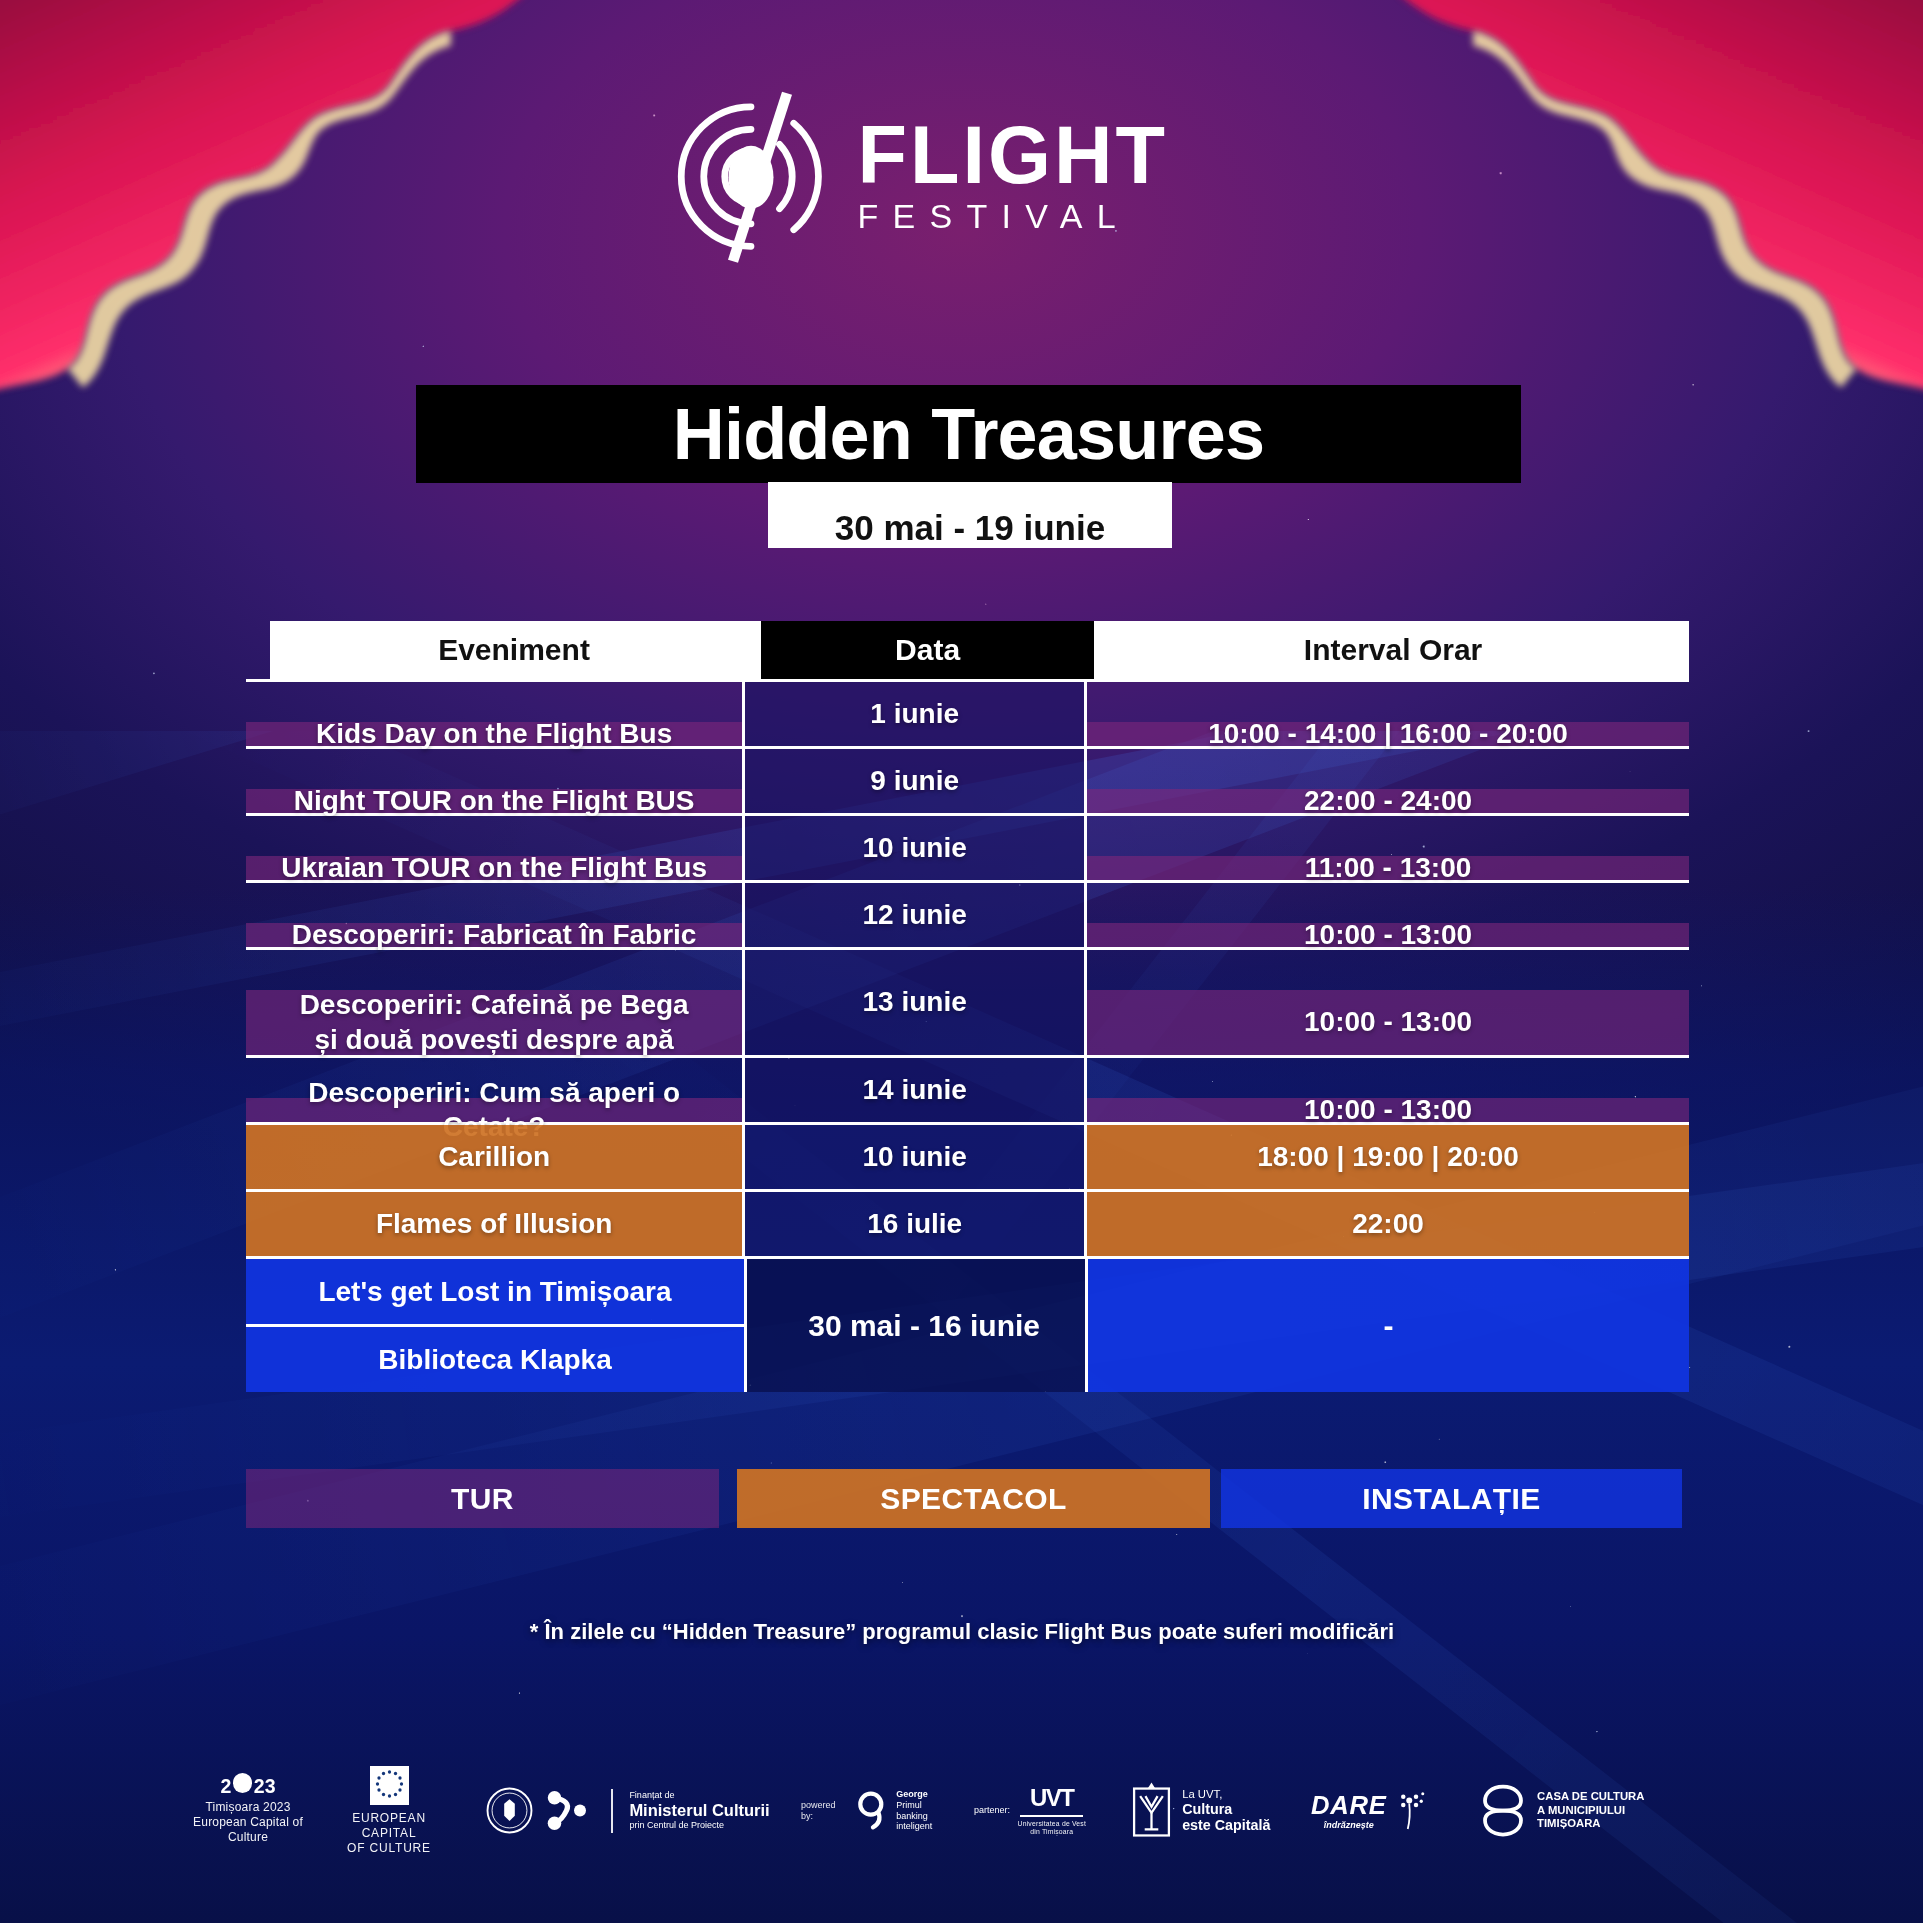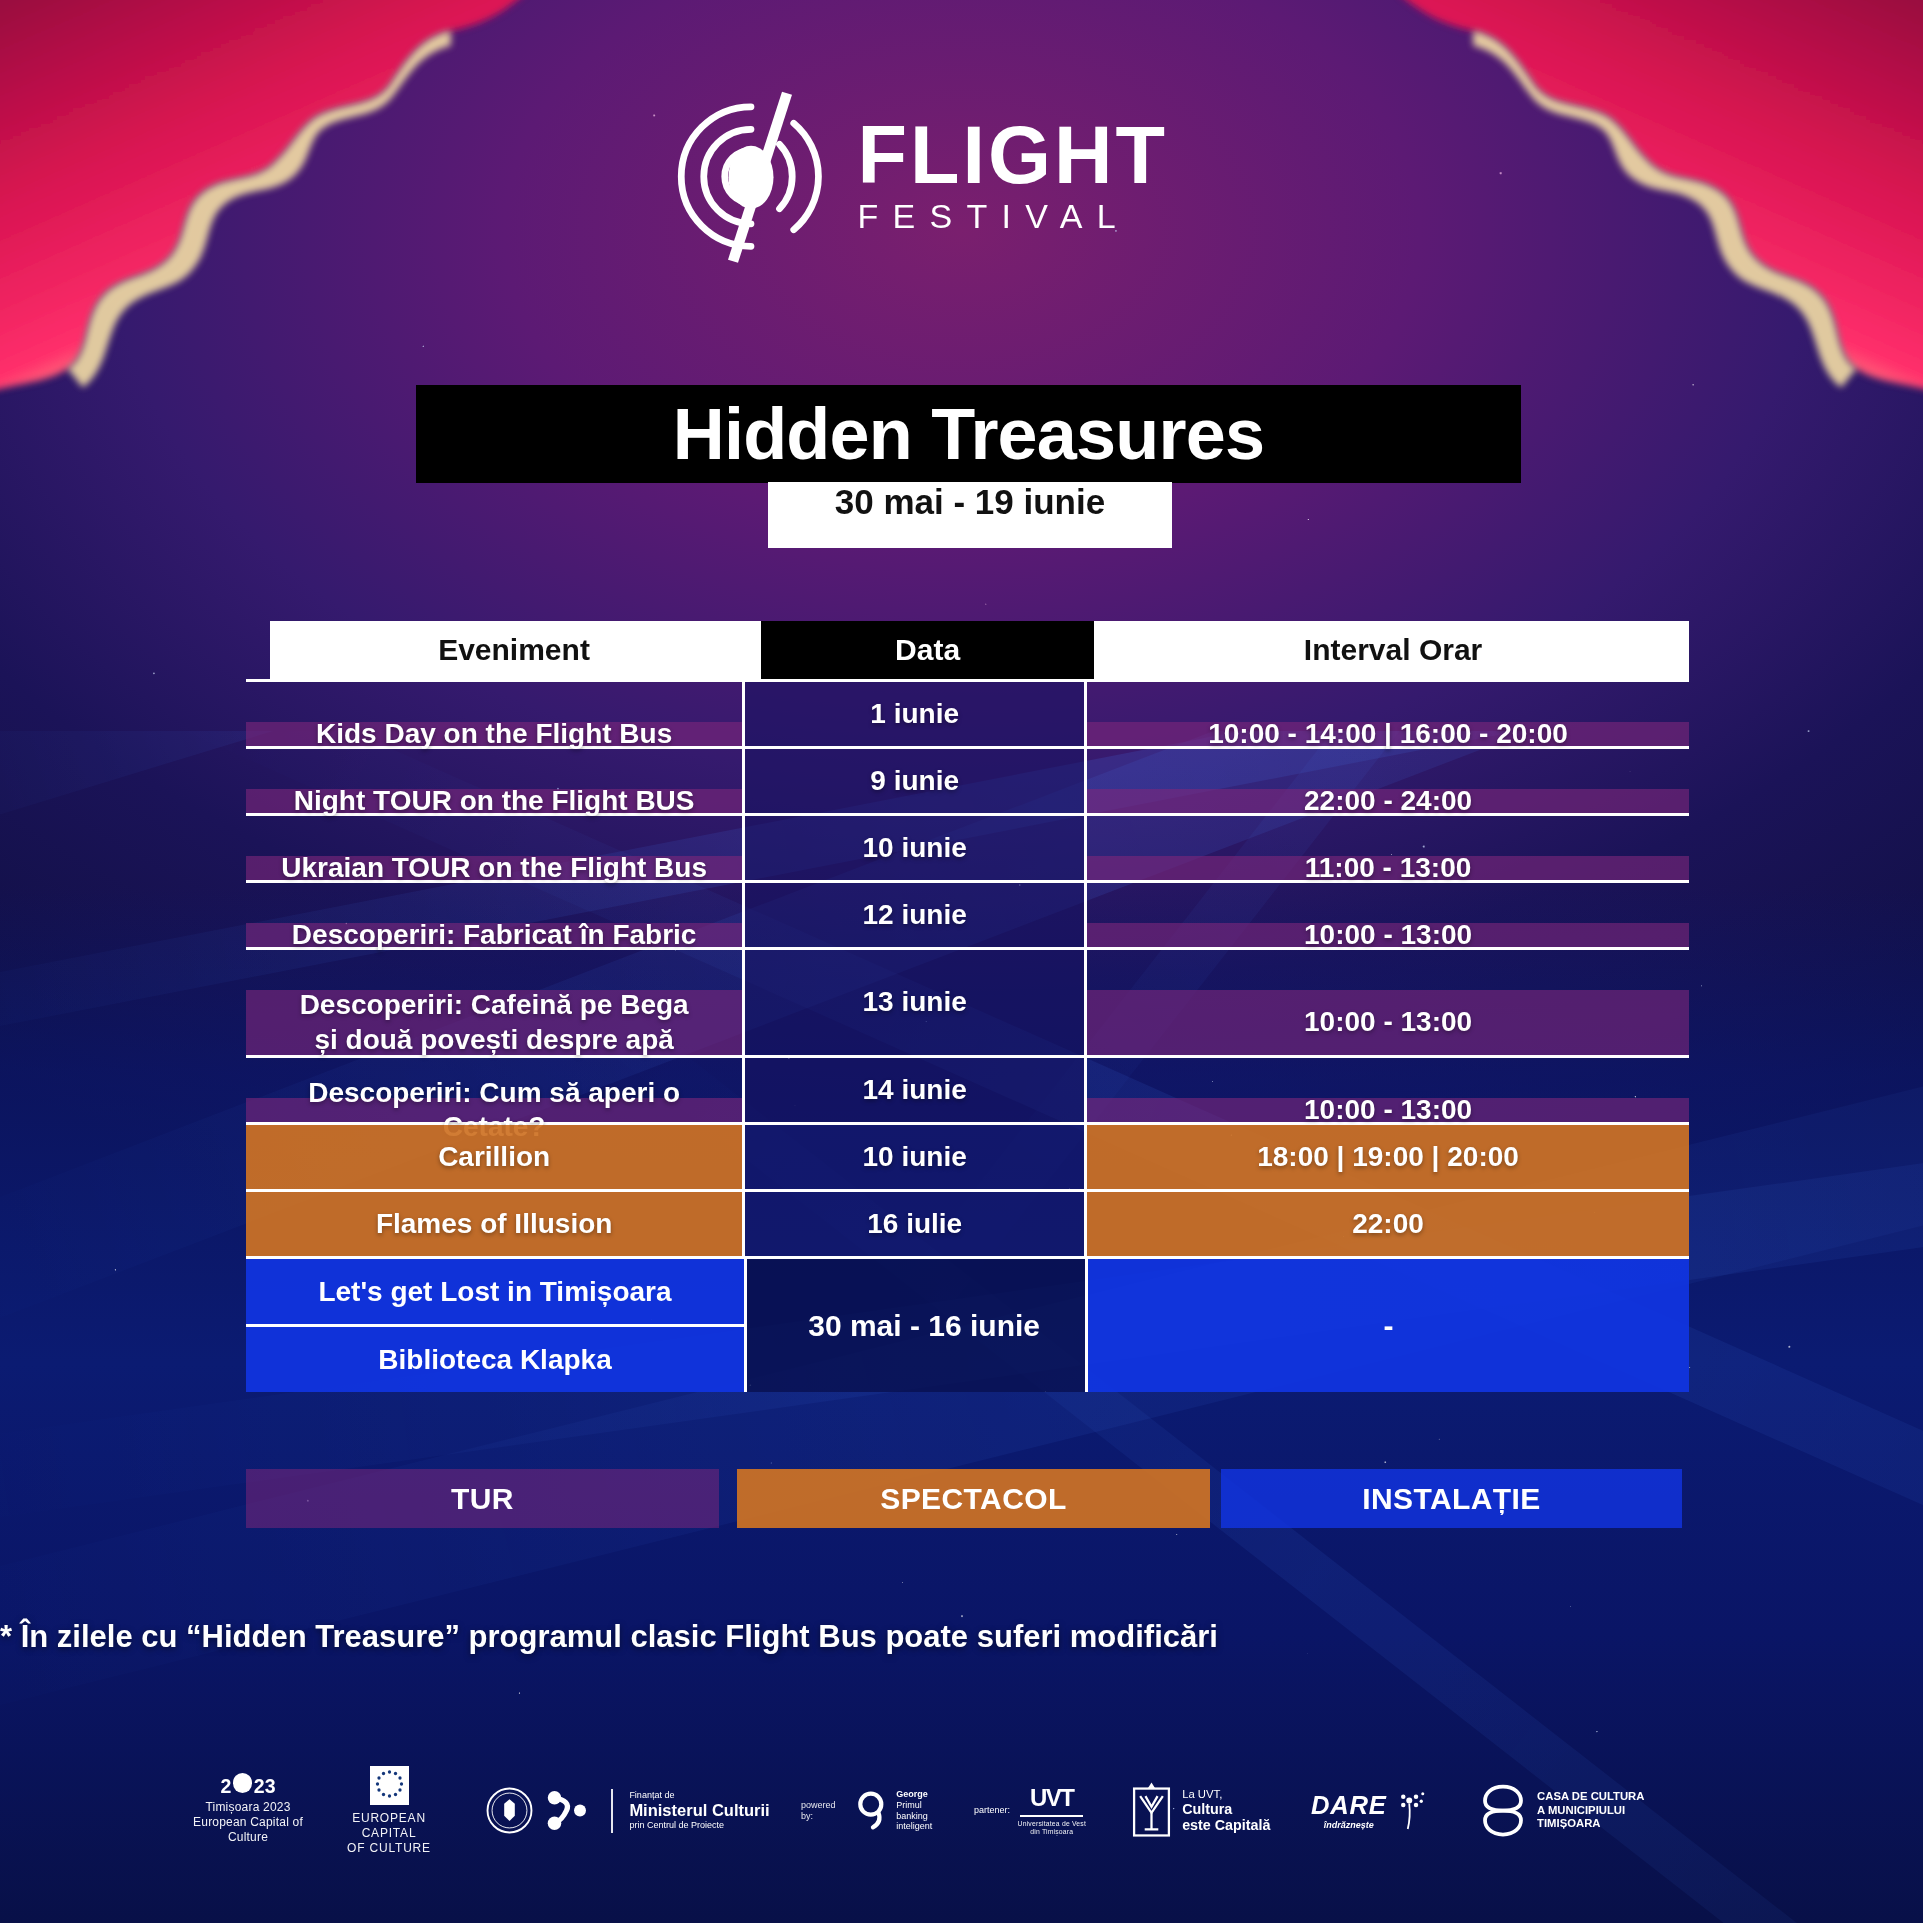--- a/index.html
+++ b/index.html
@@ -91,7 +91,7 @@
   .title-box span{ color:#fff; font-size:72px; font-weight:700; letter-spacing:-0.8px; }
   .date-box{
     position:absolute; left:768px; top:482px; width:404px; height:66px;
-    background:#fff; display:flex; align-items:flex-start; justify-content:center;
+    background:#fff; display:flex; align-items:flex-end; justify-content:center;
   }
   .date-box span{ color:#111; font-size:35px; font-weight:700; }
 

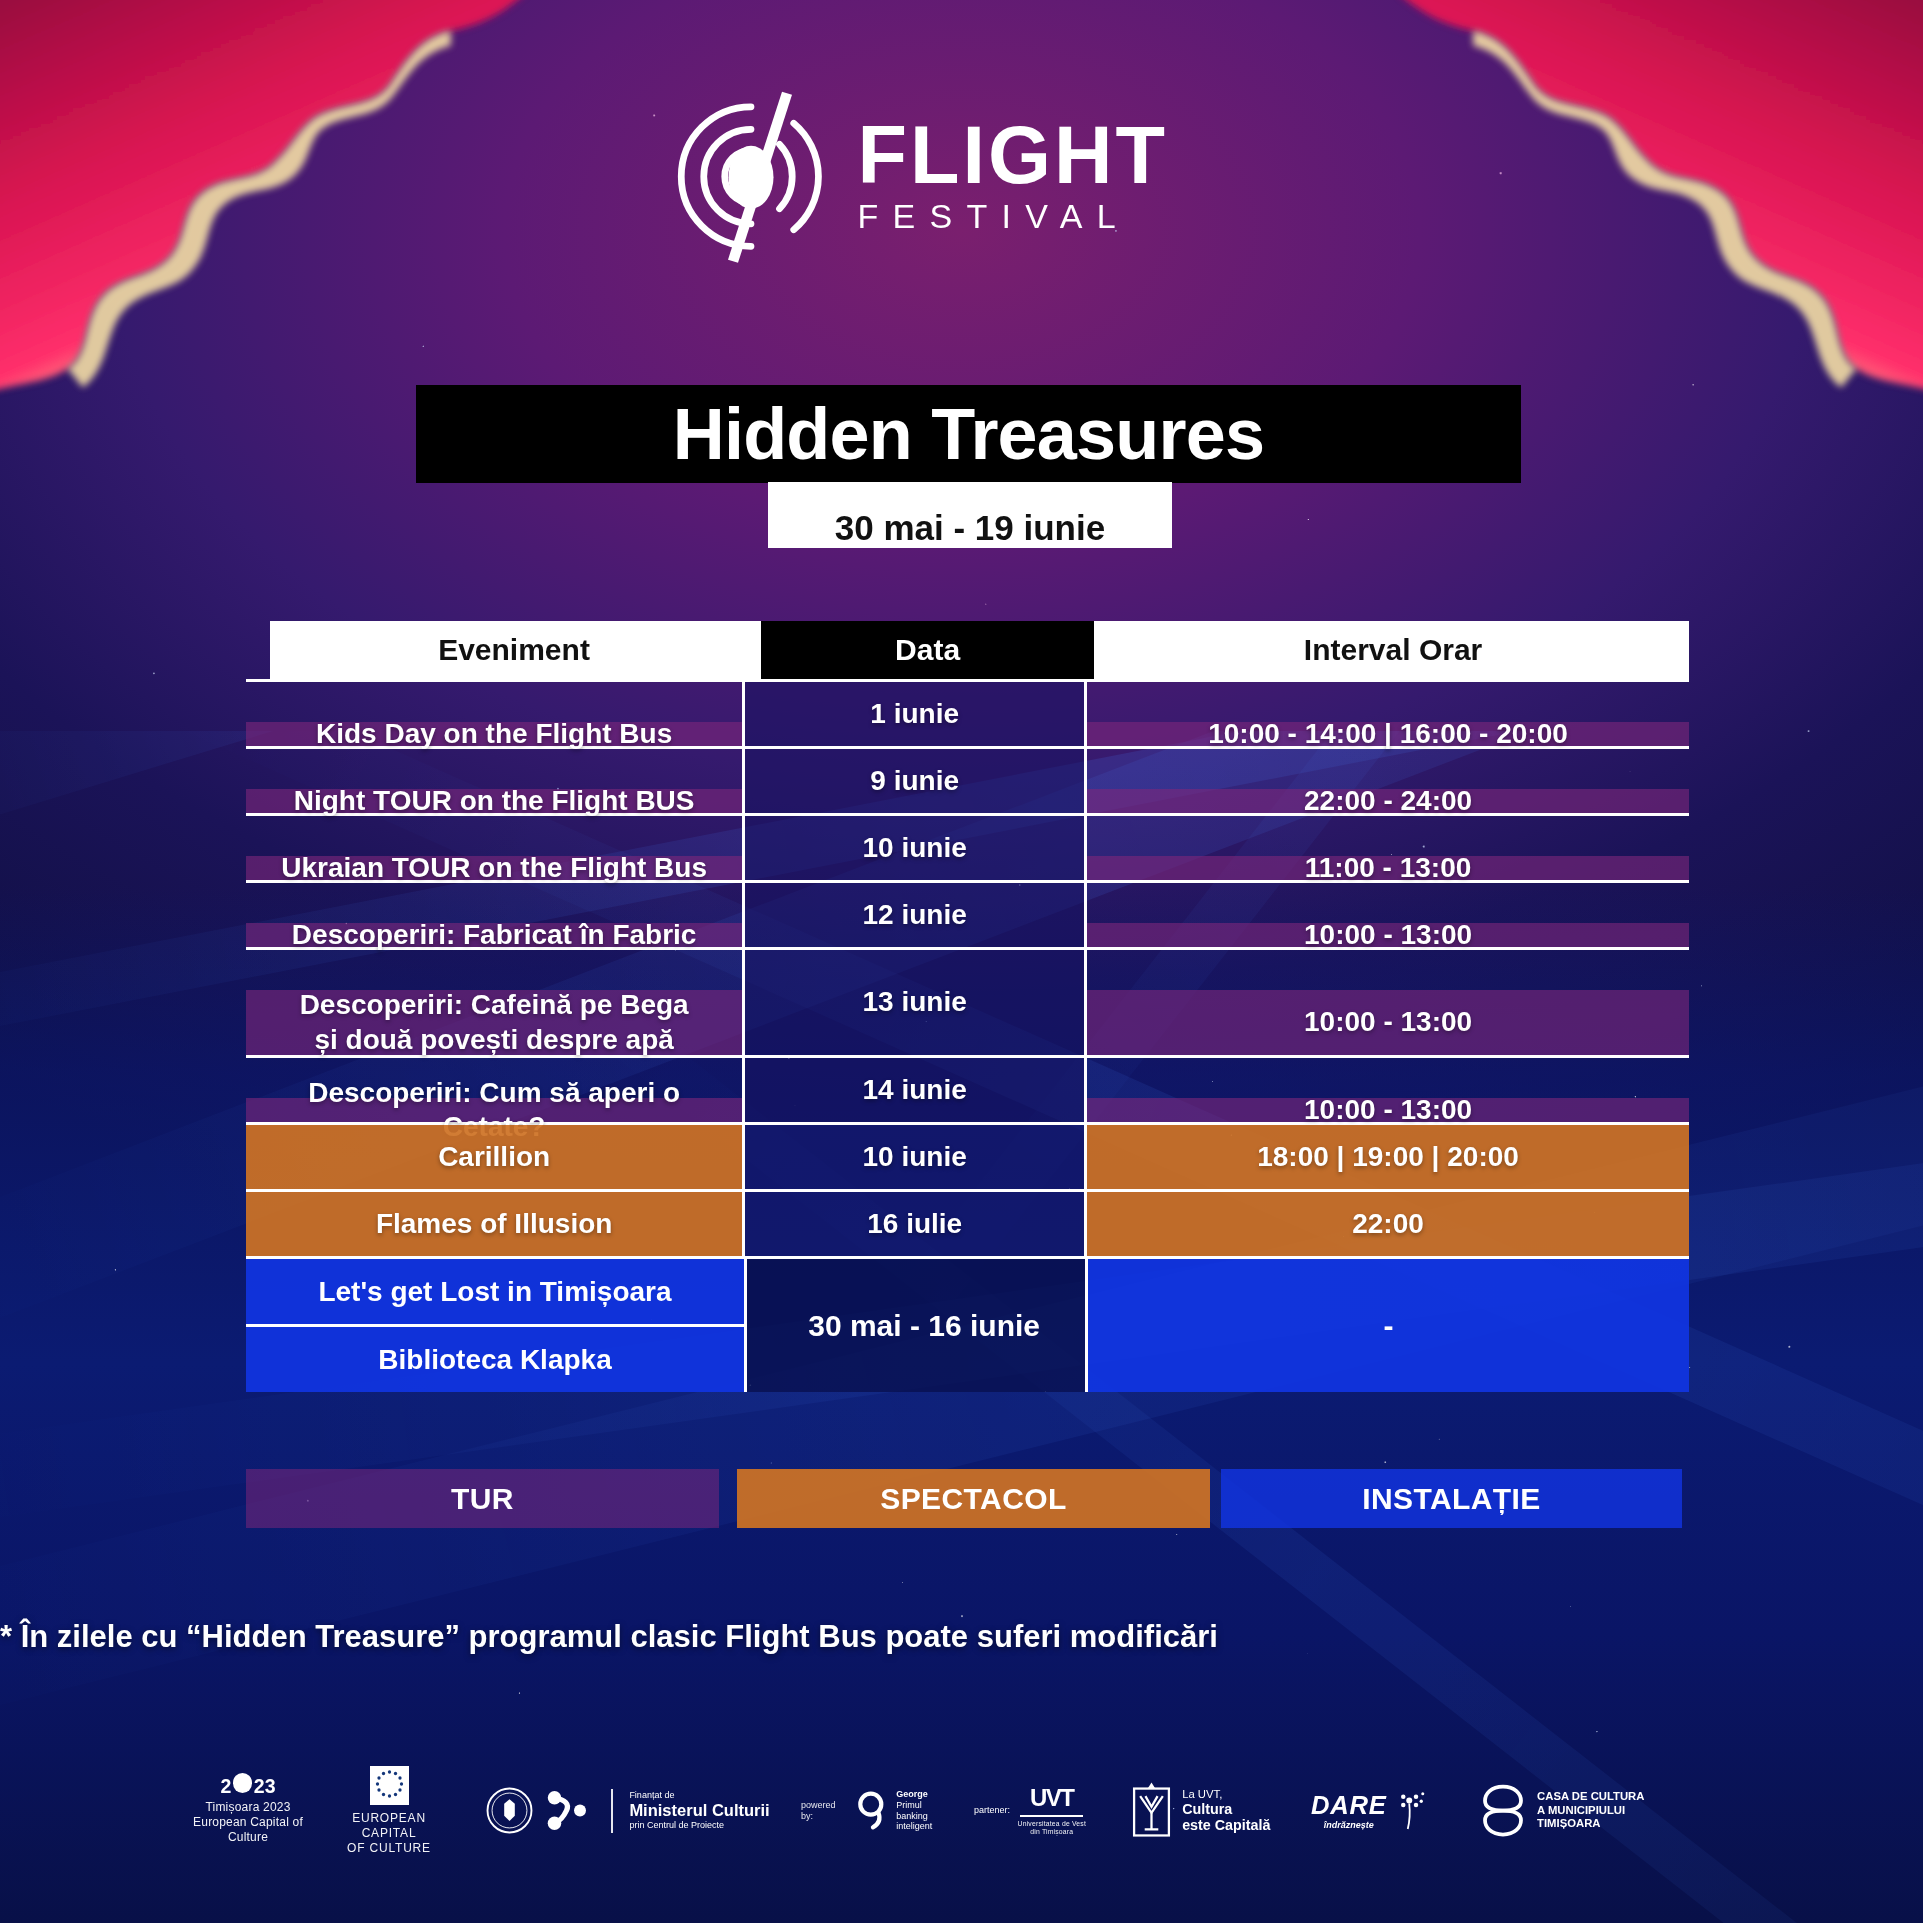--- a/index.html
+++ b/index.html
@@ -141,8 +141,8 @@
   .lg-in  { width:461px; background:rgba(17,53,228,.80); margin-left:11px; }
 
   
-  .note{ position:absolute; left:0; right:0; top:1619px; color:#fff;
-         font-size:31px; font-weight:700; text-shadow:0 1.5px 6px rgba(0,0,0,.5); }
+  .note{ position:absolute; left:0; right:0; top:1619px; text-align:center; color:#fff;
+         font-size:22px; font-weight:700; text-shadow:0 1.5px 6px rgba(0,0,0,.5); }
 
   
   .sponsors{ position:absolute; left:173px; top:1743px; width:1586px; height:135px;

